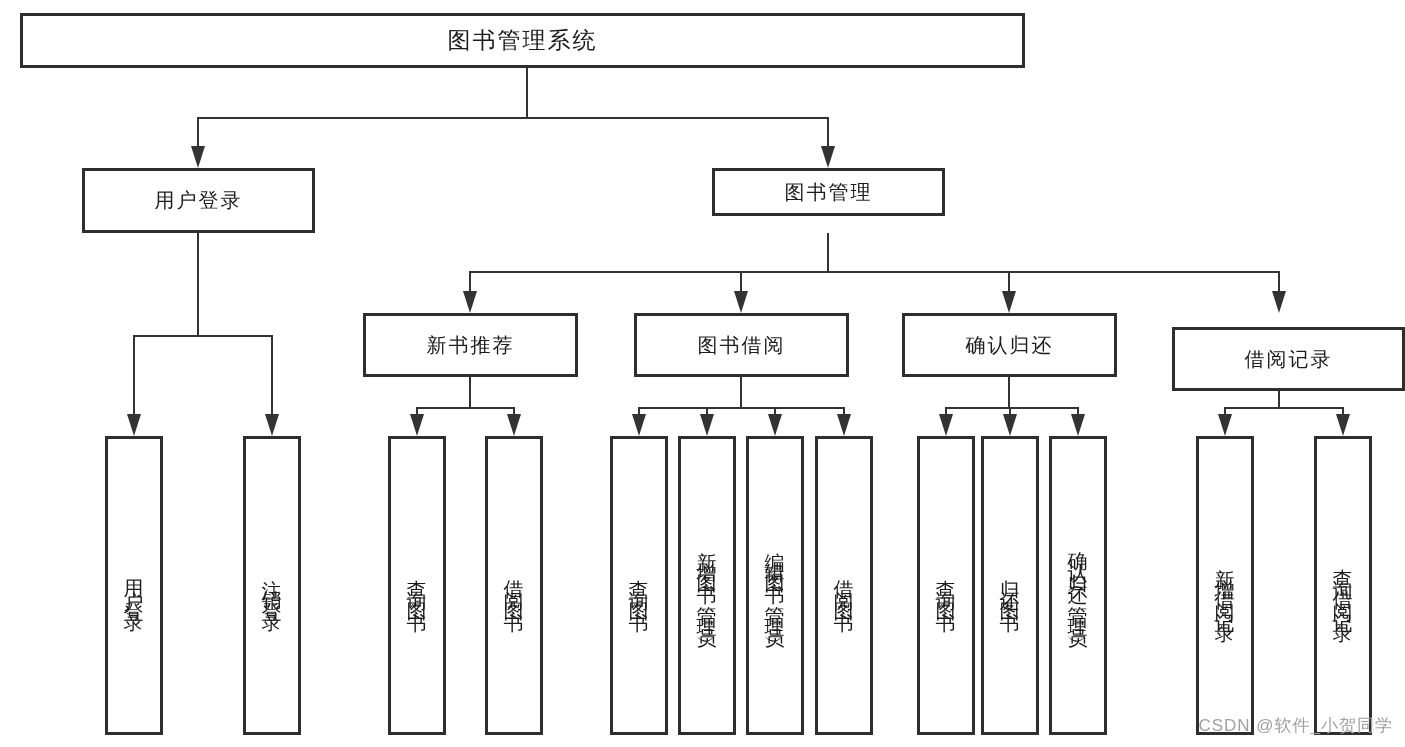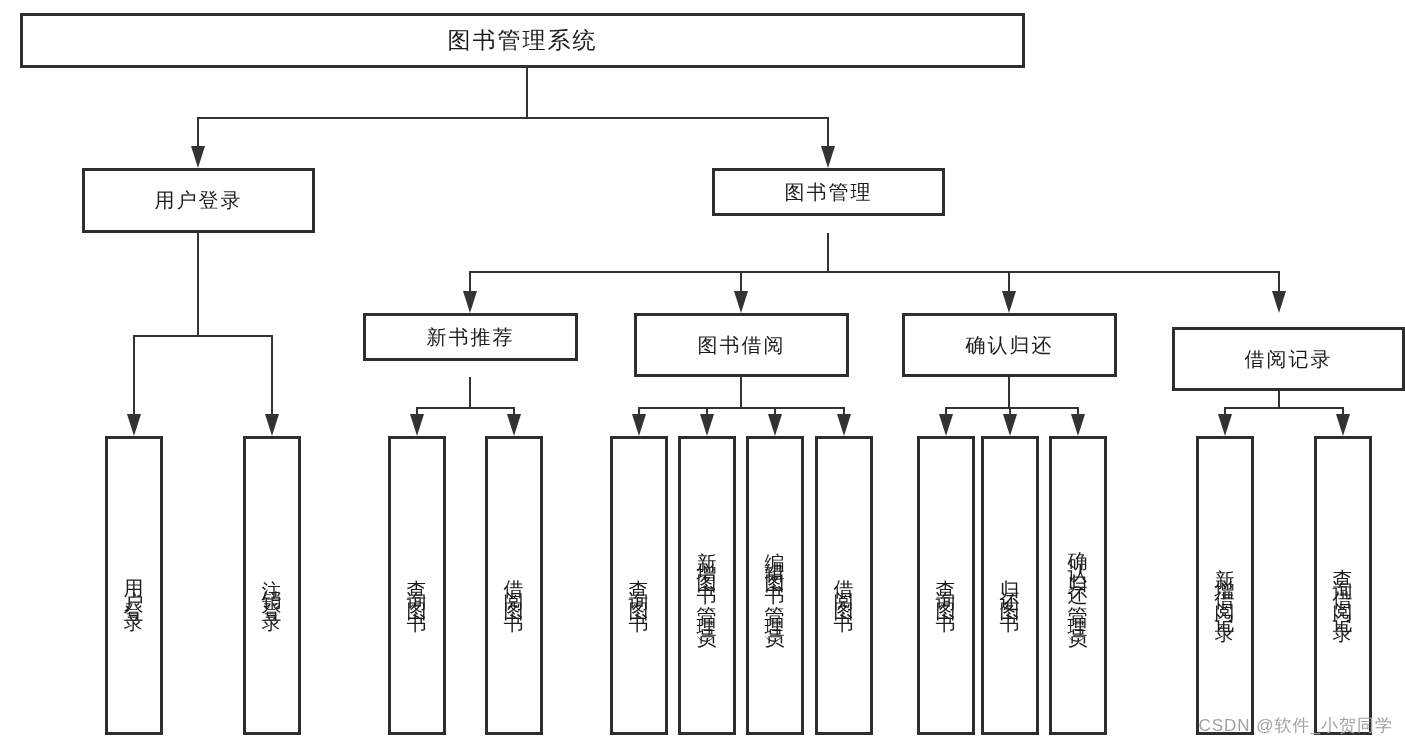--- a/index.html
+++ b/index.html
@@ -96,7 +96,7 @@
   <div class="vline" style="left:1278px;top:271px;height:22px;"></div>
   <div class="arrow" style="left:1272px;top:291px;"></div>
 
-  <div class="box hbox" style="left:363px;top:313px;width:215px;height:48px;">新书推荐</div>
+  <div class="box hbox" style="left:363px;top:313px;width:215px;height:64px;">新书推荐</div>
   <div class="box hbox" style="left:634px;top:313px;width:215px;height:64px;">图书借阅</div>
   <div class="box hbox" style="left:902px;top:313px;width:215px;height:64px;">确认归还</div>
   <div class="box hbox" style="left:1172px;top:327px;width:233px;height:64px;">借阅记录</div>

